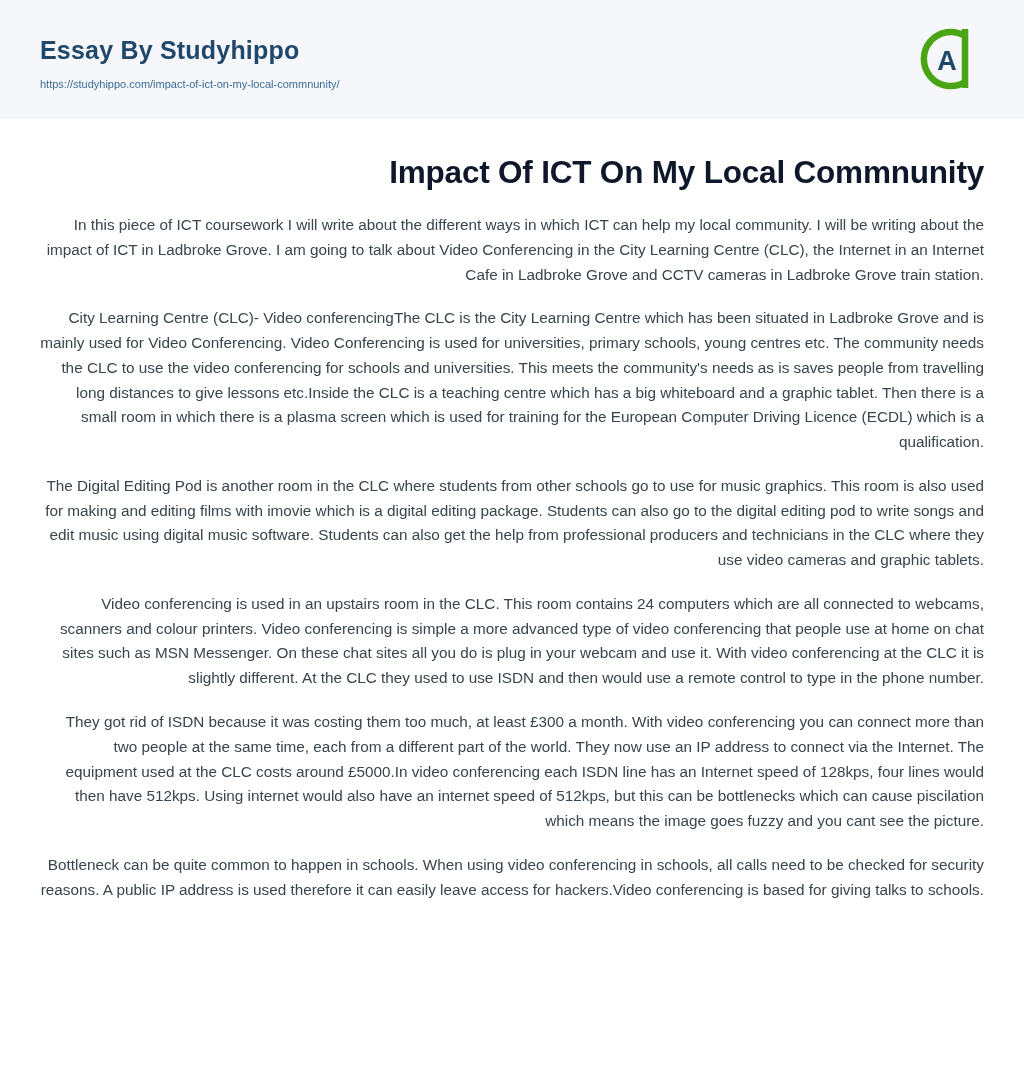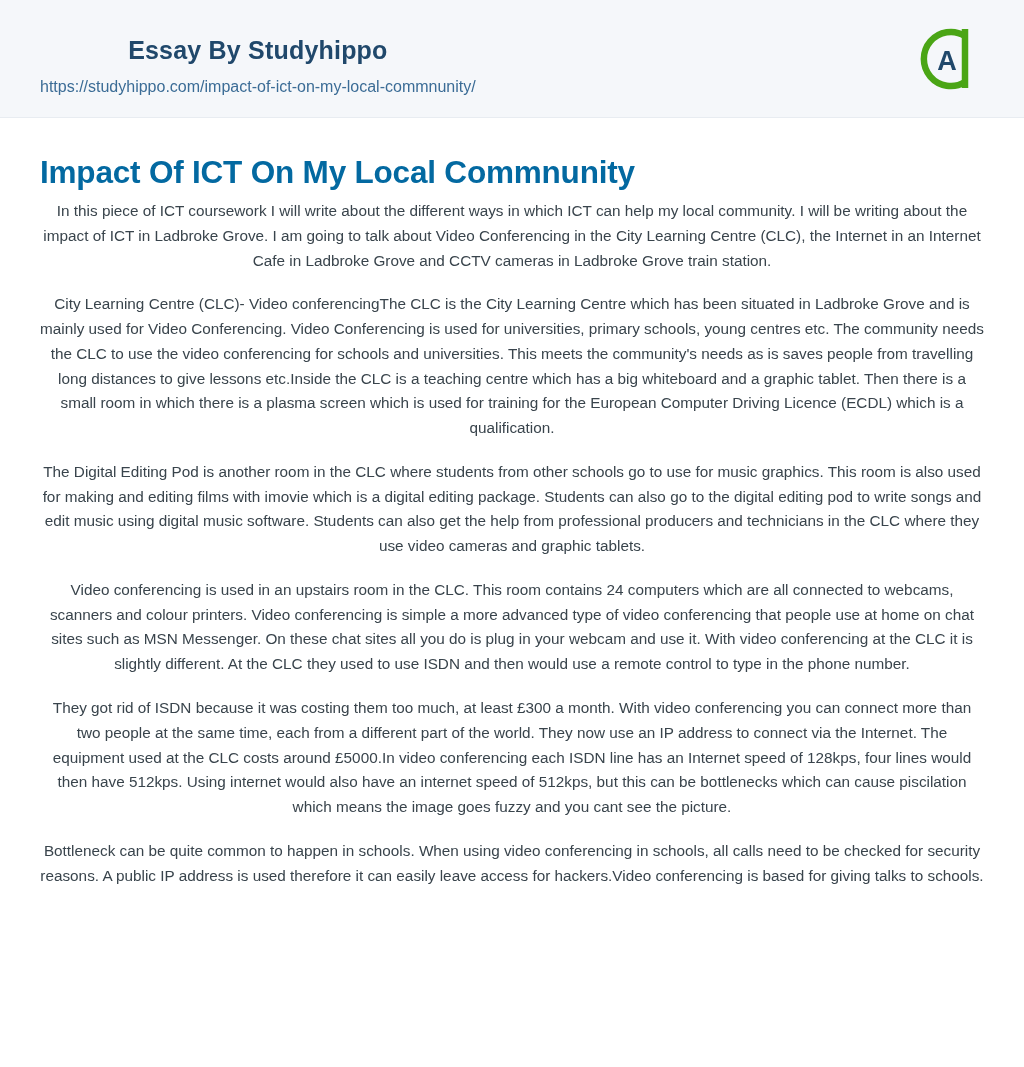--- a/index.html
+++ b/index.html
@@ -29,7 +29,6 @@
     position: absolute;
     left: 40px;
     top: 38px;
-    text-align: center;
   }
   .brand-title {
     font-size: 25px;

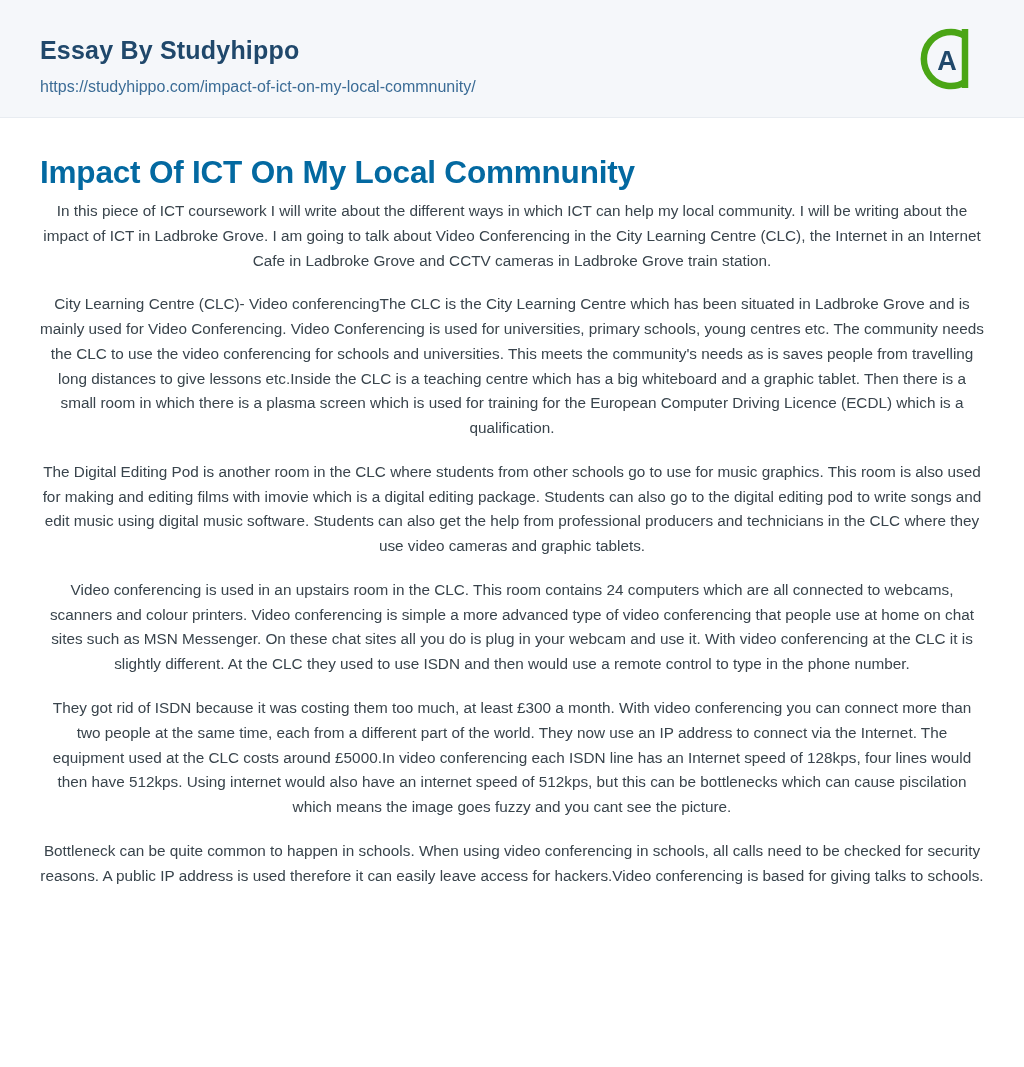--- a/index.html
+++ b/index.html
@@ -40,7 +40,7 @@
   }
   .brand-url {
     margin-top: 16px;
-    font-size: 16px;
+    font-size: 11px;
     color: #3b6c96;
     line-height: 1;
     text-decoration: none;

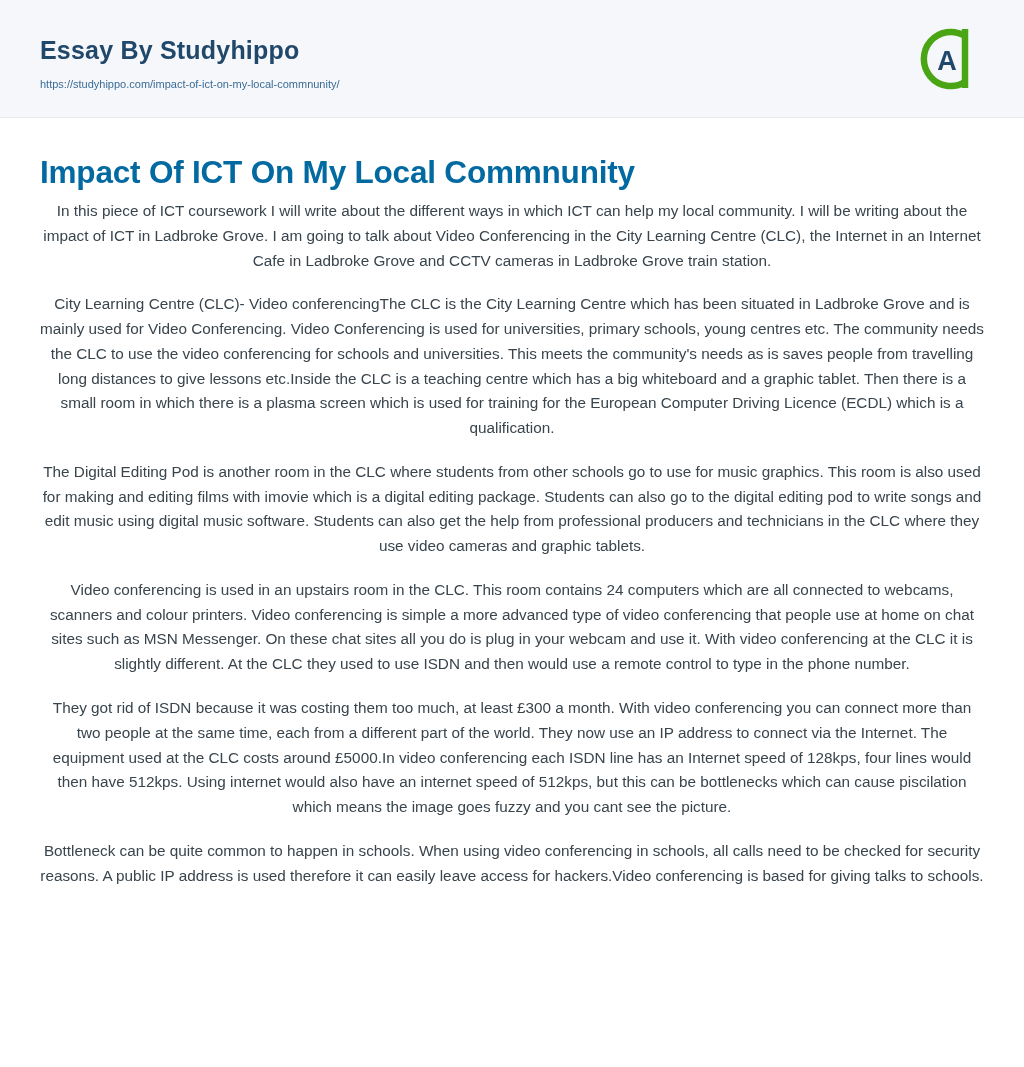--- a/index.html
+++ b/index.html
@@ -60,9 +60,10 @@
   .doc-title {
     font-size: 31.5px;
     font-weight: bold;
-    color: #0369a1;
-    margin: 6px 0 8px 0;
+    color: #0f172a;
+    margin: 6px 0 22px 0;
     letter-spacing: -0.2px;
+    text-align: right;
   }
   .para {
     font-size: 15.3px;

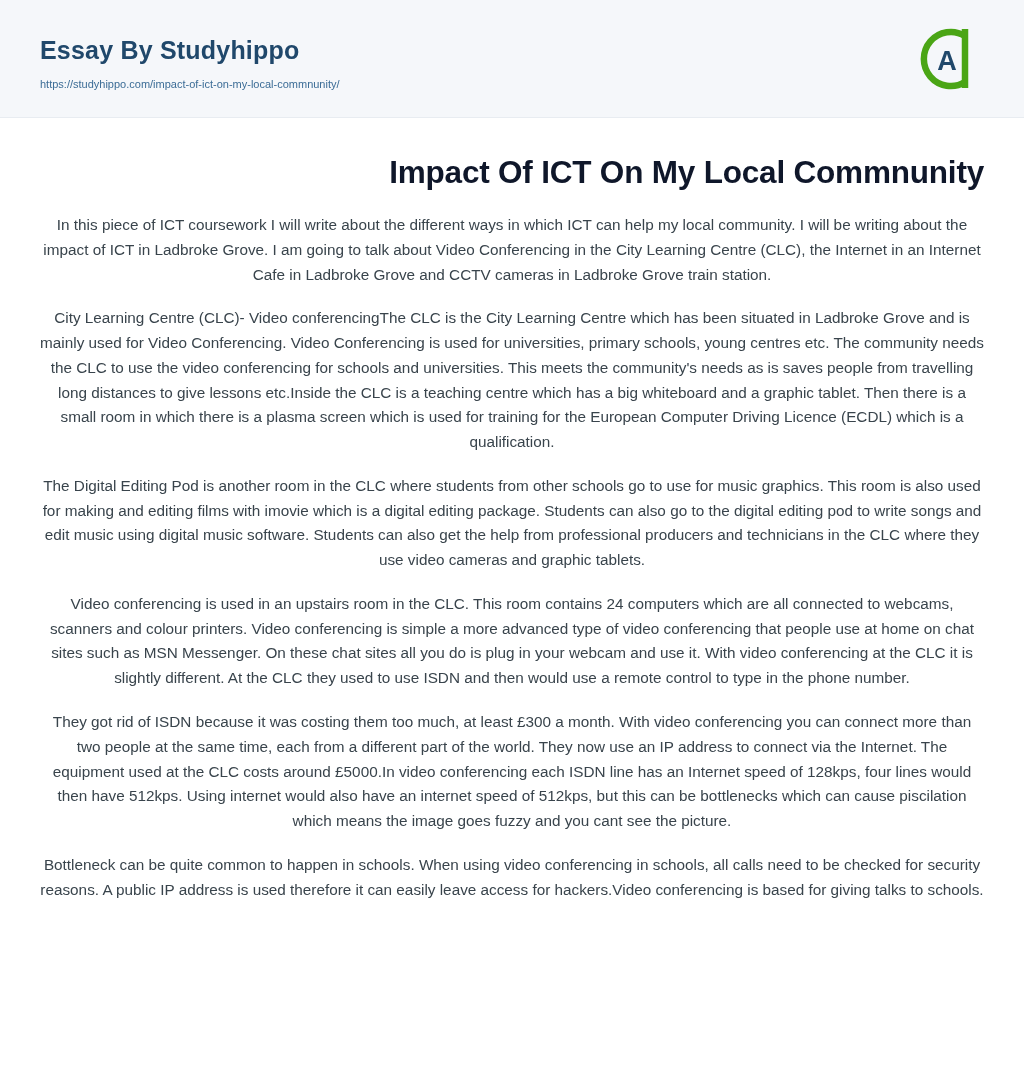--- a/index.html
+++ b/index.html
@@ -70,7 +70,7 @@
     line-height: 1.62;
     color: #39444c;
     margin: 0 0 19px 0;
-    text-align: center;
+    text-align: right;
   }
   .para:last-child { margin-bottom: 0; }
 </style>

